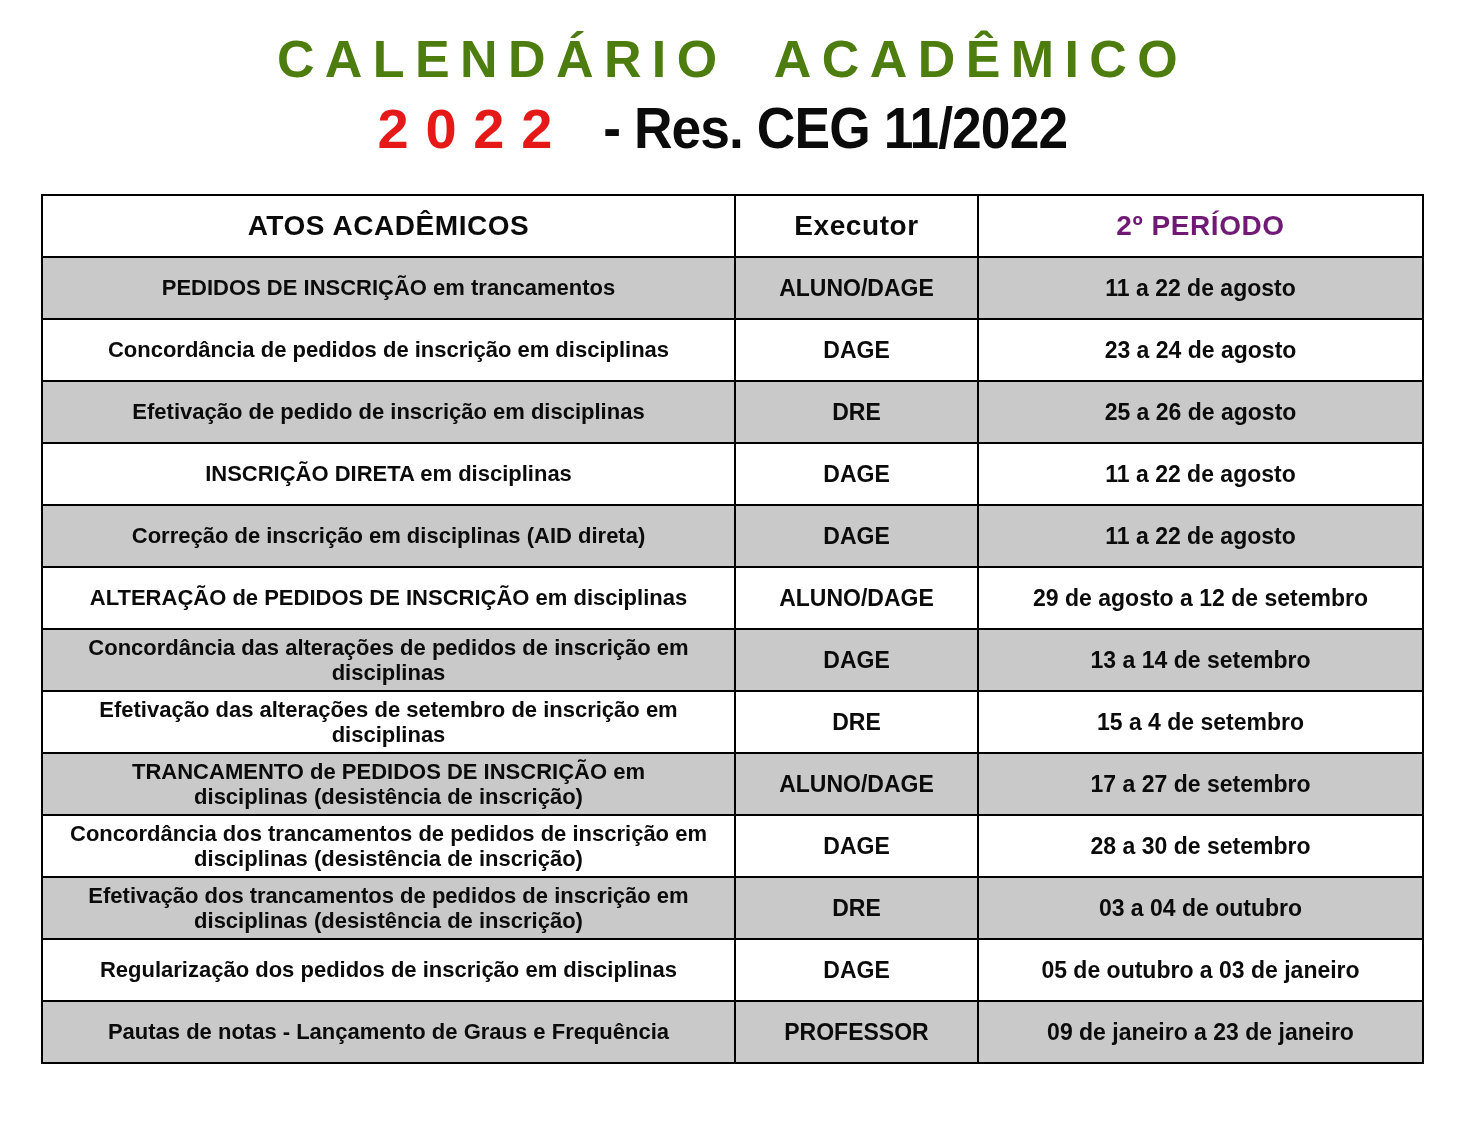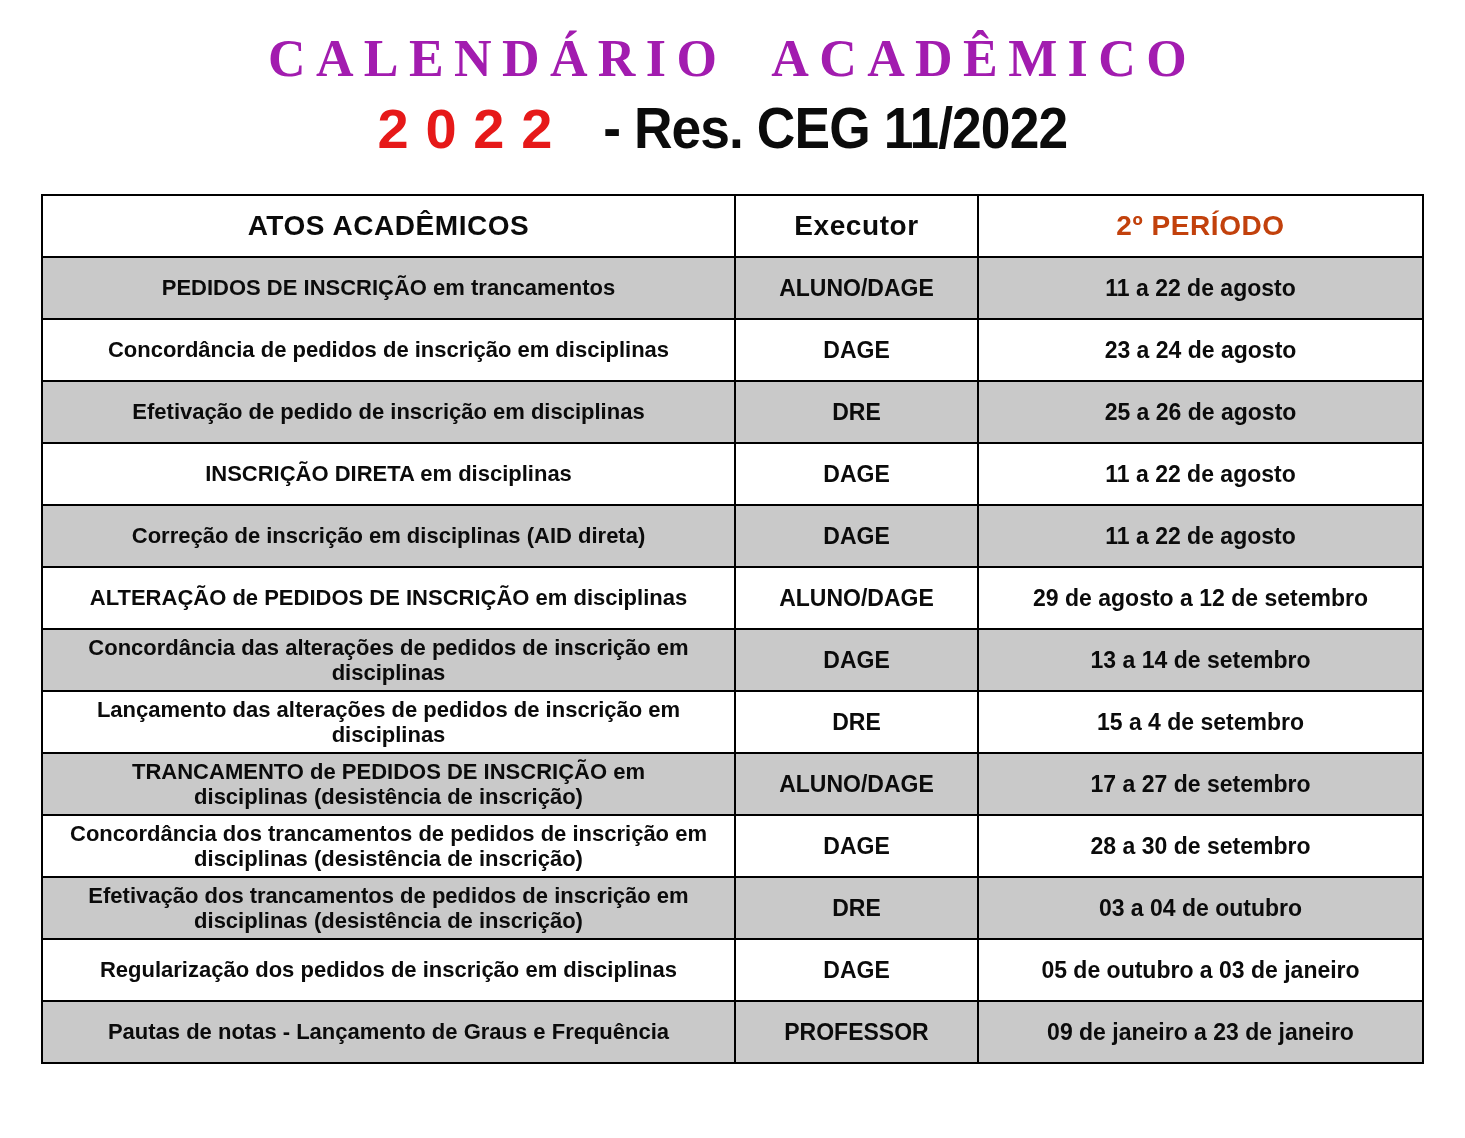--- a/index.html
+++ b/index.html
@@ -19,9 +19,8 @@
     letter-spacing:0.20em;
     word-spacing:0.45em;
     line-height:1.12;
-    color:#a21caf;
+    color:#4d7c0f;
     white-space:nowrap;
-    font-family:Liberation Serif, serif;
   }
   .title-sub {
     margin:8px 0 4px 0;

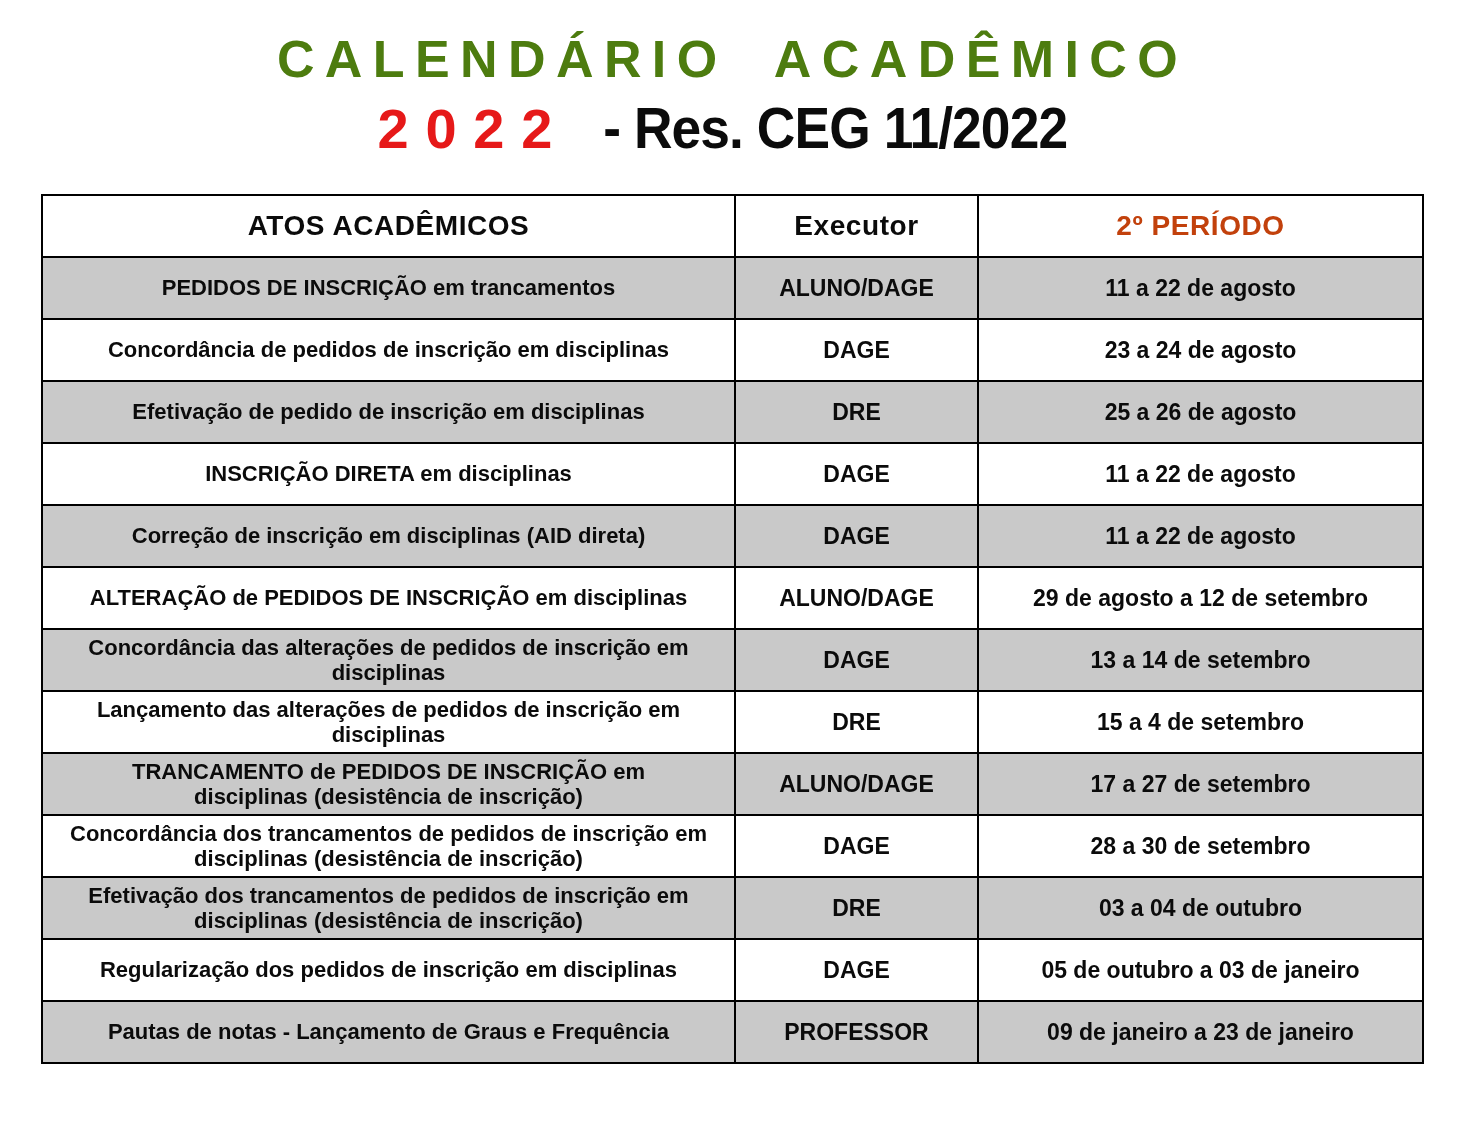--- a/index.html
+++ b/index.html
@@ -75,7 +75,7 @@
     font-weight:bold;
     letter-spacing:0.02em;
   }
-  thead th.periodo-h { color:#c2410c; }
+  thead th.periodo-h { color:#701a75; }
 
   tbody td { height:56px; font-weight:bold; line-height:1.16; }
   tbody tr:nth-child(odd) { background:#c9c9c9; }

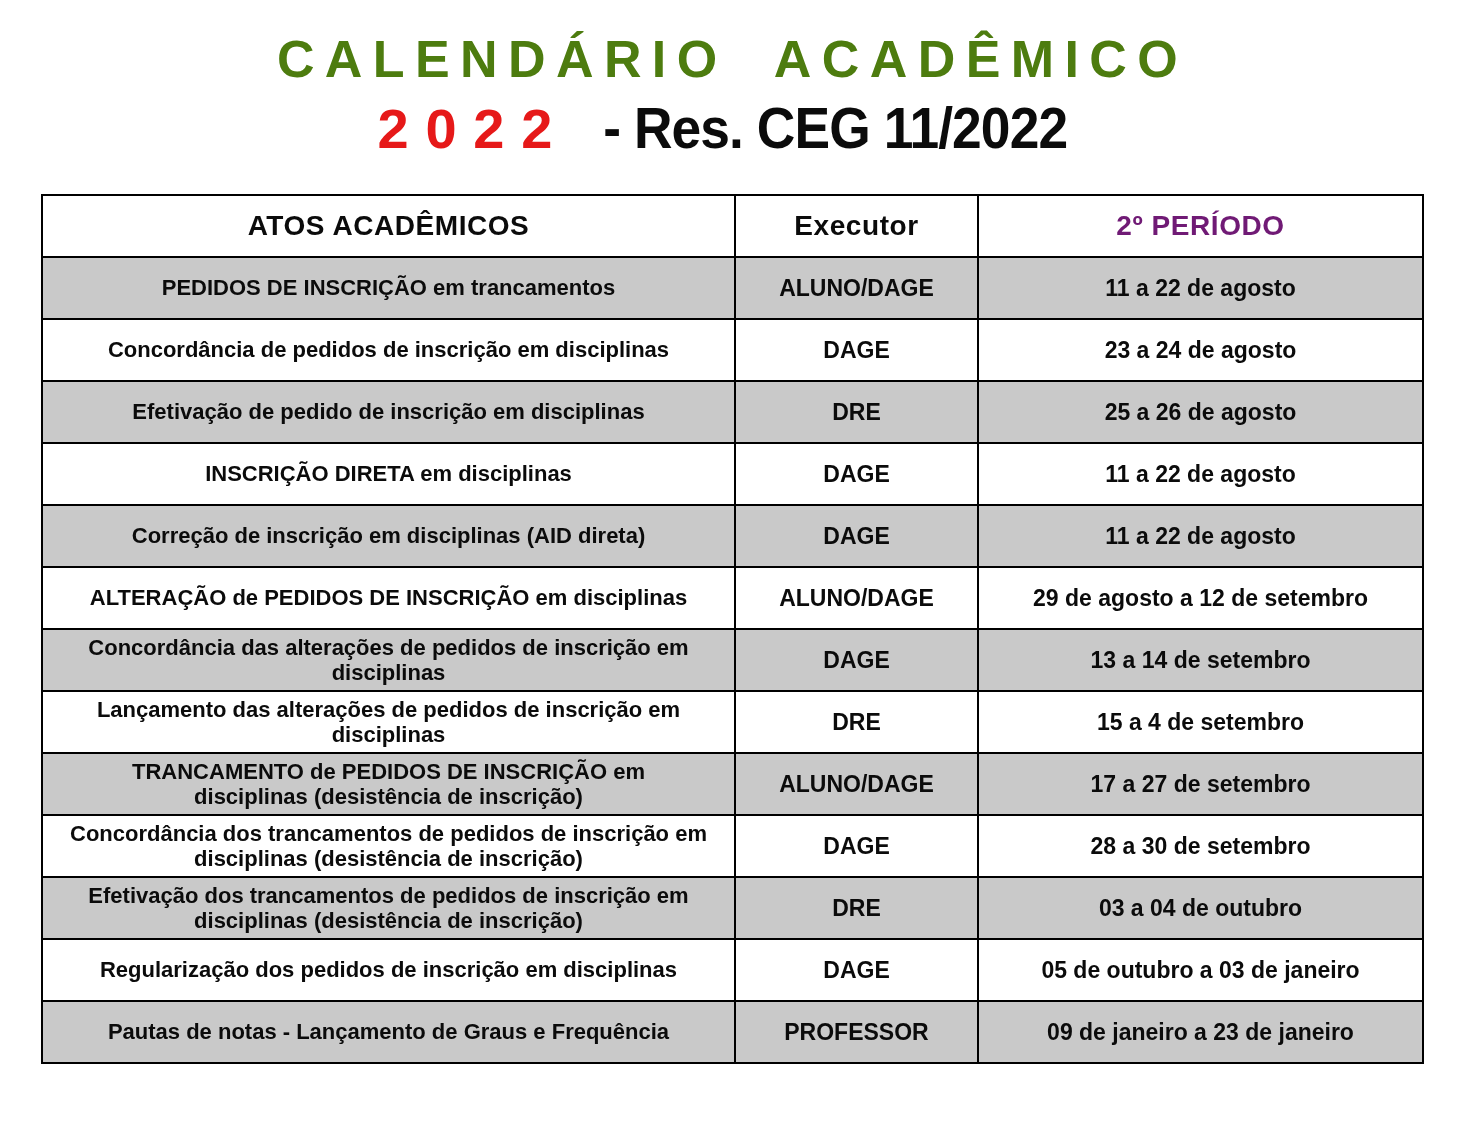--- a/index.html
+++ b/index.html
@@ -149,7 +149,7 @@
         <td class="per">13 a 14 de setembro</td>
       </tr>
       <tr>
-        <td class="ato"><span class="wrap">Lançamento das alterações de pedidos de inscrição em disciplinas</span></td>
+        <td class="ato"><span class="wrap">Efetivação das alterações de setembro de inscrição em disciplinas</span></td>
         <td class="exec">DRE</td>
         <td class="per">15 a 4 de setembro</td>
       </tr>

